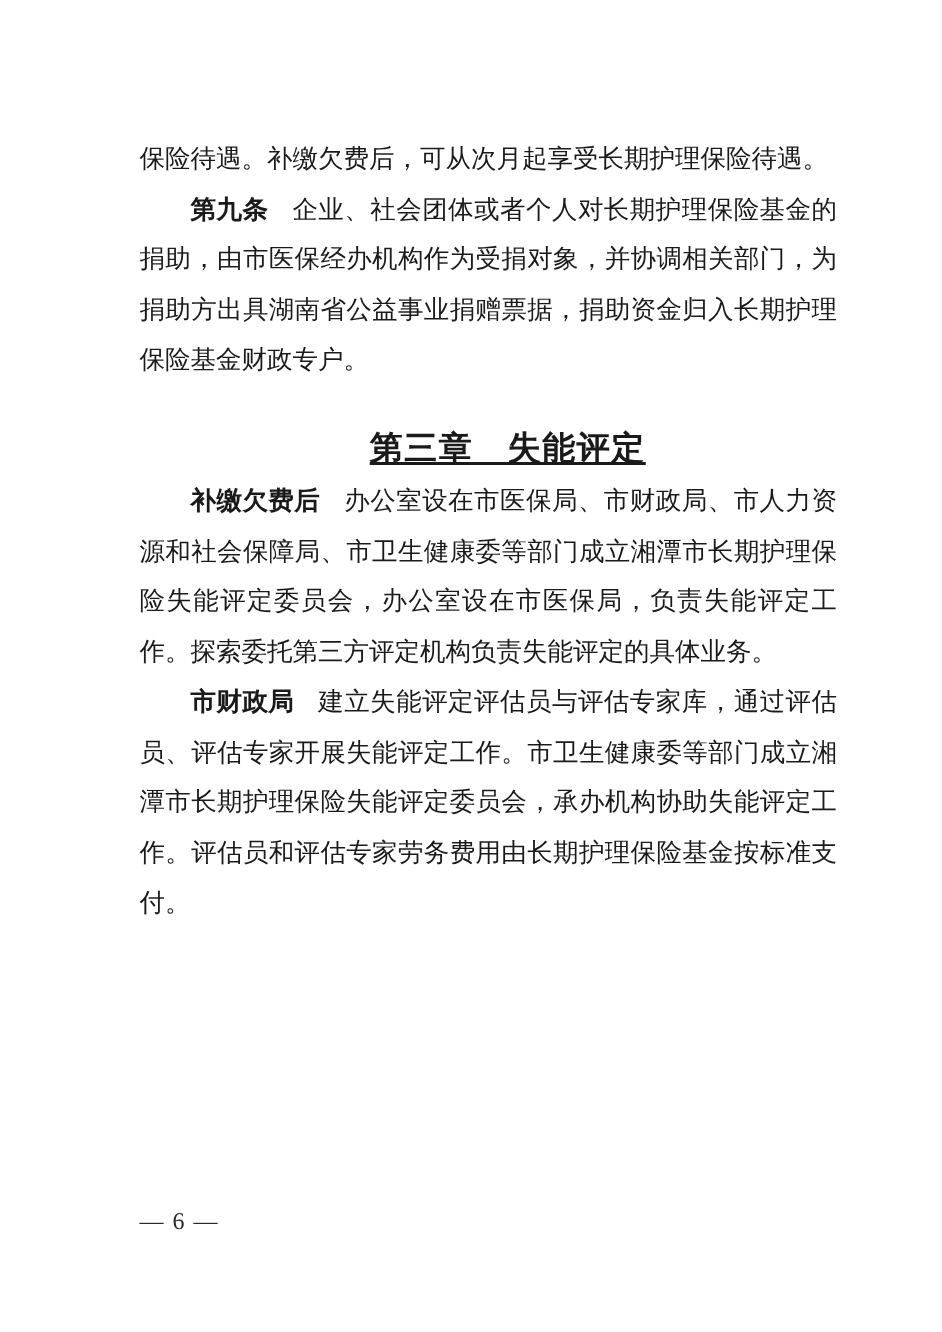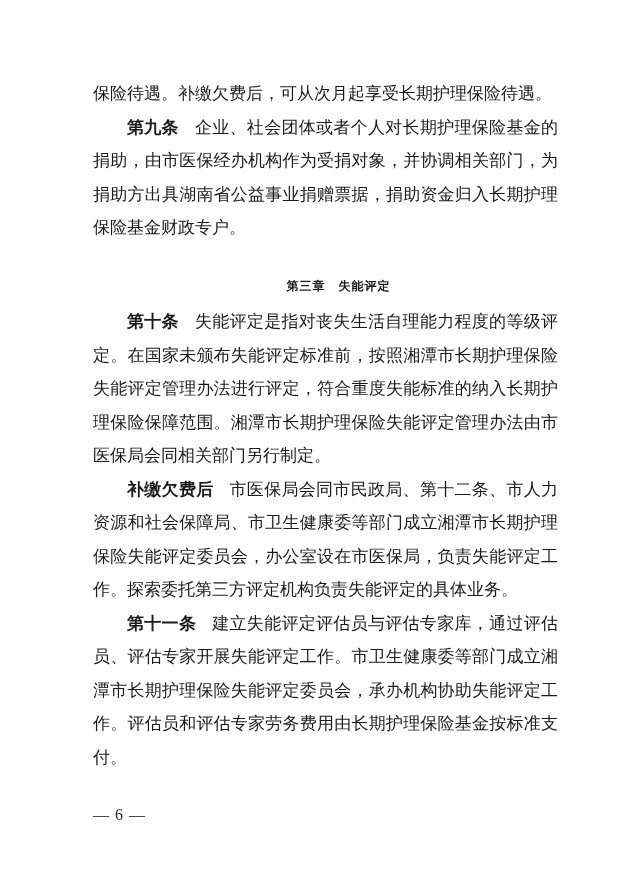--- a/index.html
+++ b/index.html
@@ -18,7 +18,7 @@
   .body-text {
     position: absolute;
     left: 93px;
-    top: 77px;
+    top: 89px;
     width: 465px;
     font-size: 17px;
     line-height: 33.5px;

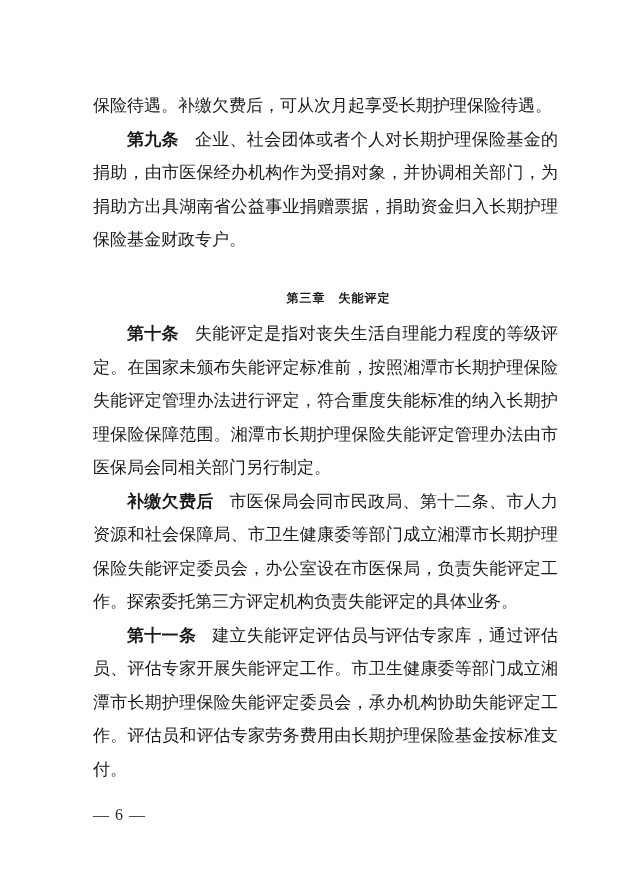--- a/index.html
+++ b/index.html
@@ -36,7 +36,7 @@
     margin-right: 16px;
   }
   h2.chapter {
-    font-size: 12px;
+    font-size: 22px;
     font-weight: bold;
     line-height: 33.5px;
     text-align: center;
@@ -44,6 +44,7 @@
     margin-top: 25px;
     margin-bottom: 2px;
     letter-spacing: 1px;
+    text-decoration: underline;
   }
   .page-number {
     position: absolute;

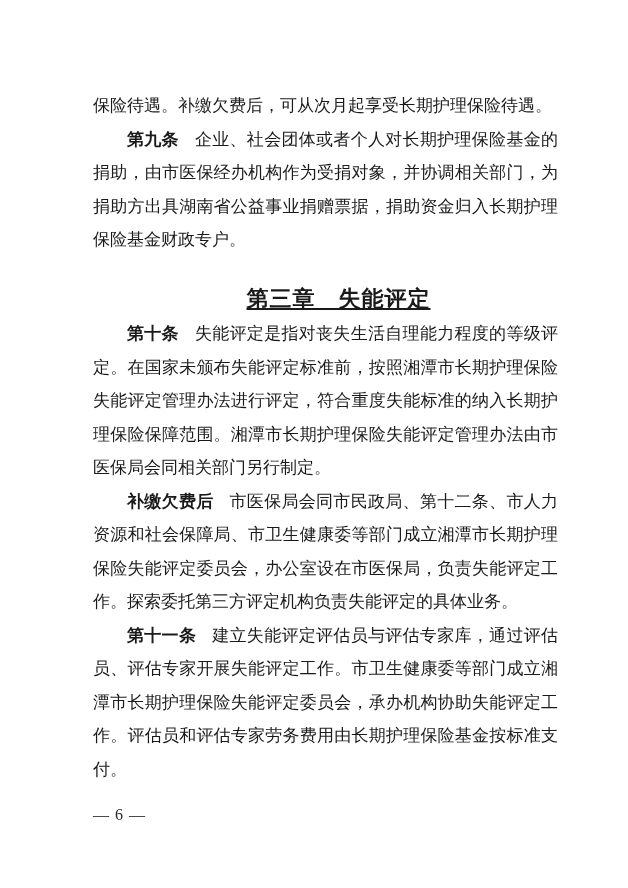--- a/index.html
+++ b/index.html
@@ -68,7 +68,6 @@
 
     <h2 class="chapter">第三章　失能评定</h2>
 
-    <p class="para indent"><b class="article-label">第十条</b><span>失能评定是指对丧失生活自理能力程度的等级评定。在国家未颁布失能评定标准前，按照湘潭市长期护理保险失能评定管理办法进行评定，符合重度失能标准的纳入长期护理保险保障范围。湘潭市长期护理保险失能评定管理办法由市医保局会同相关部门另行制定。</span></p>
 
     <p class="para indent"><b class="article-label">补缴欠费后</b><span>市医保局会同市民政局、第十二条、市人力资源和社会保障局、市卫生健康委等部门成立湘潭市长期护理保险失能评定委员会，办公室设在市医保局，负责失能评定工作。探索委托第三方评定机构负责失能评定的具体业务。</span></p>
 

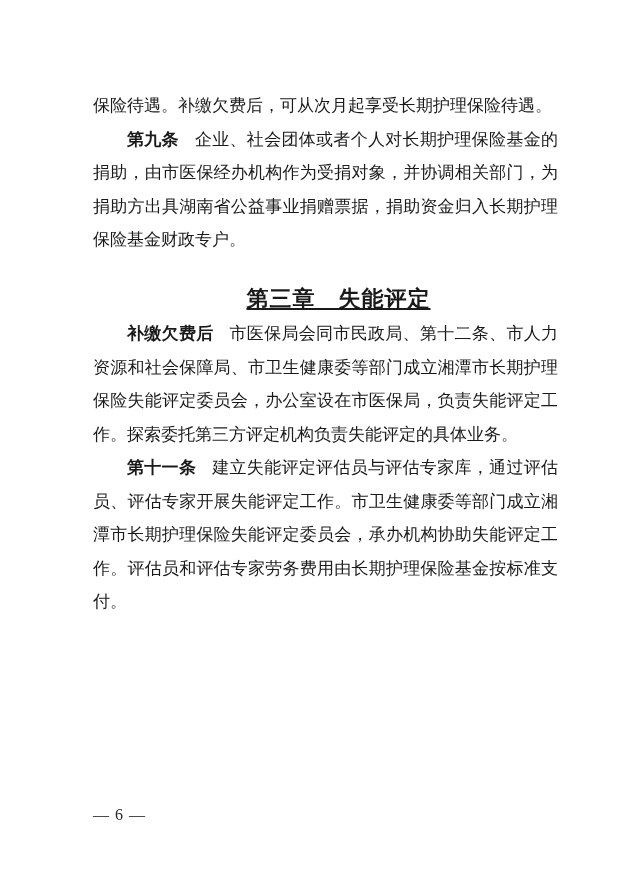--- a/index.html
+++ b/index.html
@@ -69,7 +69,7 @@
     <h2 class="chapter">第三章　失能评定</h2>
 
 
-    <p class="para indent"><b class="article-label">补缴欠费后</b><span>市医保局会同市民政局、第十二条、市人力资源和社会保障局、市卫生健康委等部门成立湘潭市长期护理保险失能评定委员会，办公室设在市医保局，负责失能评定工作。探索委托第三方评定机构负责失能评定的具体业务。</span></p>
+    <p class="para indent"><b class="article-label">补缴欠费后</b><span>办公室设在市医保局、市财政局、市人力资源和社会保障局、市卫生健康委等部门成立湘潭市长期护理保险失能评定委员会，办公室设在市医保局，负责失能评定工作。探索委托第三方评定机构负责失能评定的具体业务。</span></p>
 
     <p class="para indent"><b class="article-label">第十一条</b><span>建立失能评定评估员与评估专家库，通过评估员、评估专家开展失能评定工作。市卫生健康委等部门成立湘潭市长期护理保险失能评定委员会，承办机构协助失能评定工作。评估员和评估专家劳务费用由长期护理保险基金按标准支付。</span></p>
 

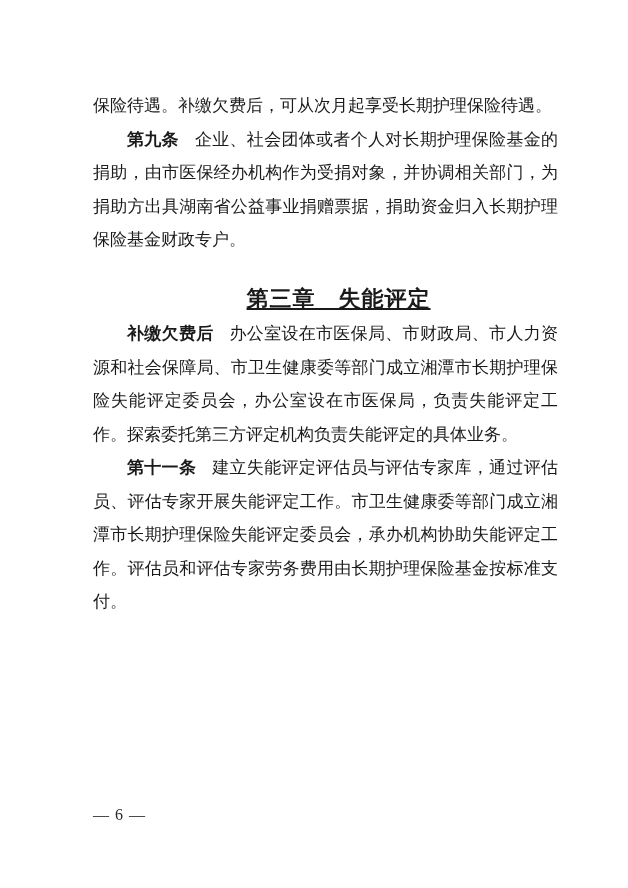--- a/index.html
+++ b/index.html
@@ -71,7 +71,7 @@
 
     <p class="para indent"><b class="article-label">补缴欠费后</b><span>办公室设在市医保局、市财政局、市人力资源和社会保障局、市卫生健康委等部门成立湘潭市长期护理保险失能评定委员会，办公室设在市医保局，负责失能评定工作。探索委托第三方评定机构负责失能评定的具体业务。</span></p>
 
-    <p class="para indent"><b class="article-label">第十一条</b><span>建立失能评定评估员与评估专家库，通过评估员、评估专家开展失能评定工作。市卫生健康委等部门成立湘潭市长期护理保险失能评定委员会，承办机构协助失能评定工作。评估员和评估专家劳务费用由长期护理保险基金按标准支付。</span></p>
+    <p class="para indent"><b class="article-label">市财政局</b><span>建立失能评定评估员与评估专家库，通过评估员、评估专家开展失能评定工作。市卫生健康委等部门成立湘潭市长期护理保险失能评定委员会，承办机构协助失能评定工作。评估员和评估专家劳务费用由长期护理保险基金按标准支付。</span></p>
 
   </div>
 

